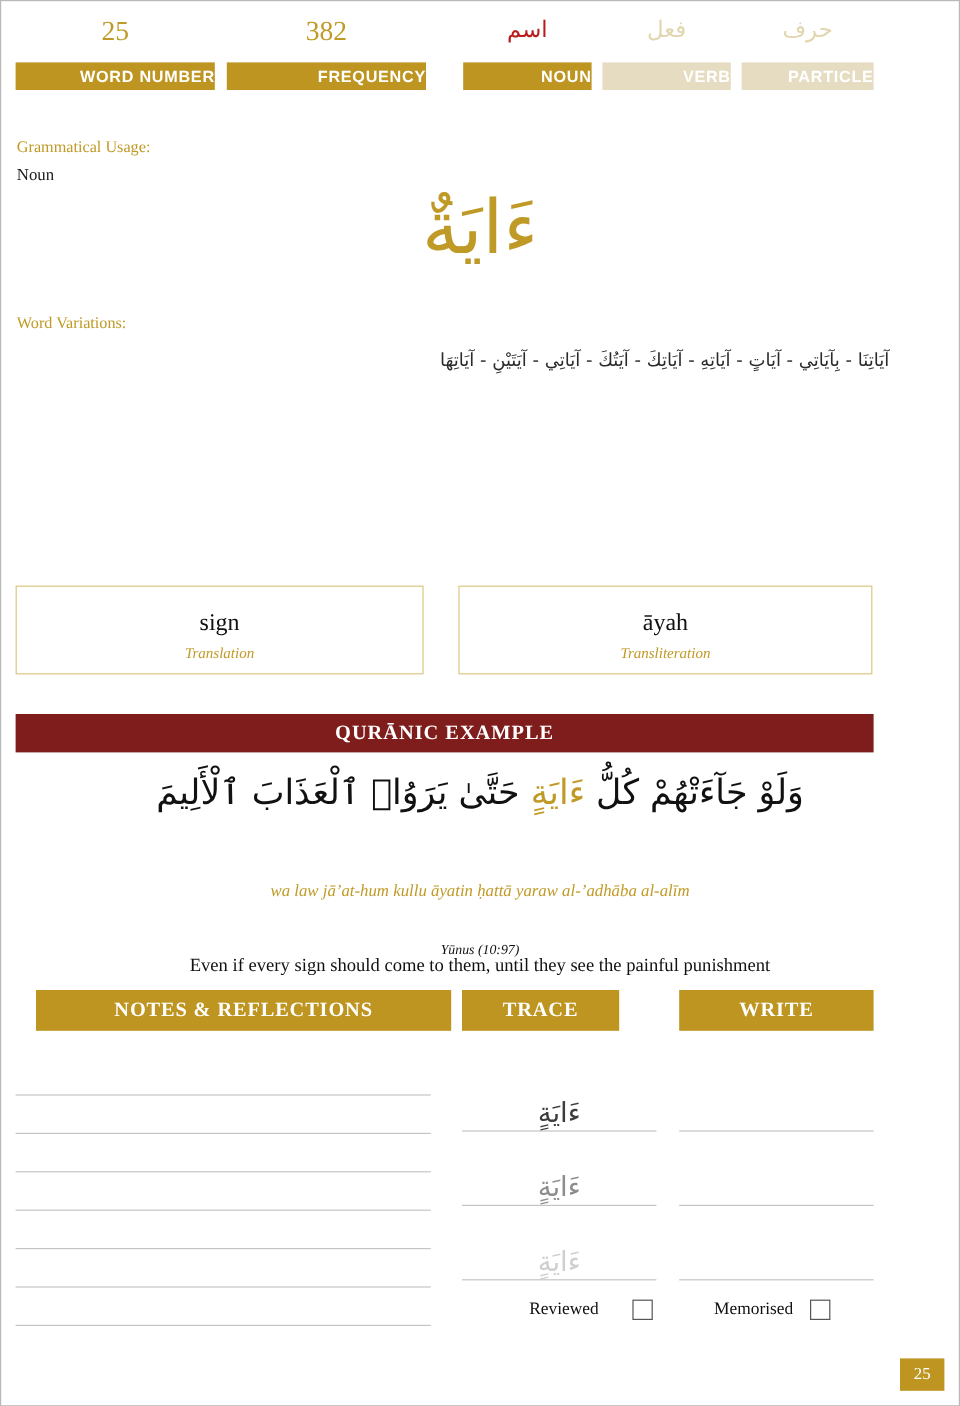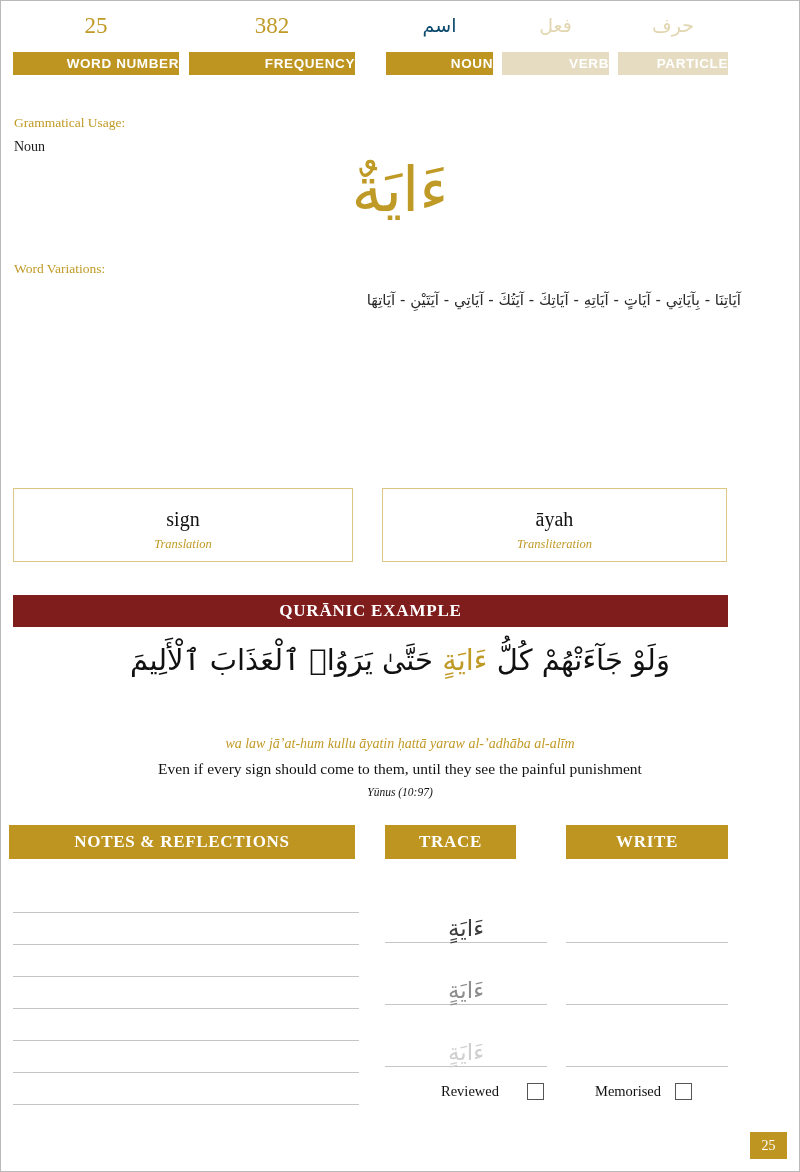--- a/index.html
+++ b/index.html
@@ -48,7 +48,7 @@
     line-height: 1.1;
     direction: rtl;
   }
-  .hdr-ar.active { color: #0c4a6e; }
+  .hdr-ar.active { color: #b91c1c; }
   .hdr-ar.inactive { color: #e2d6b0; }
 
   .hdr-chip {

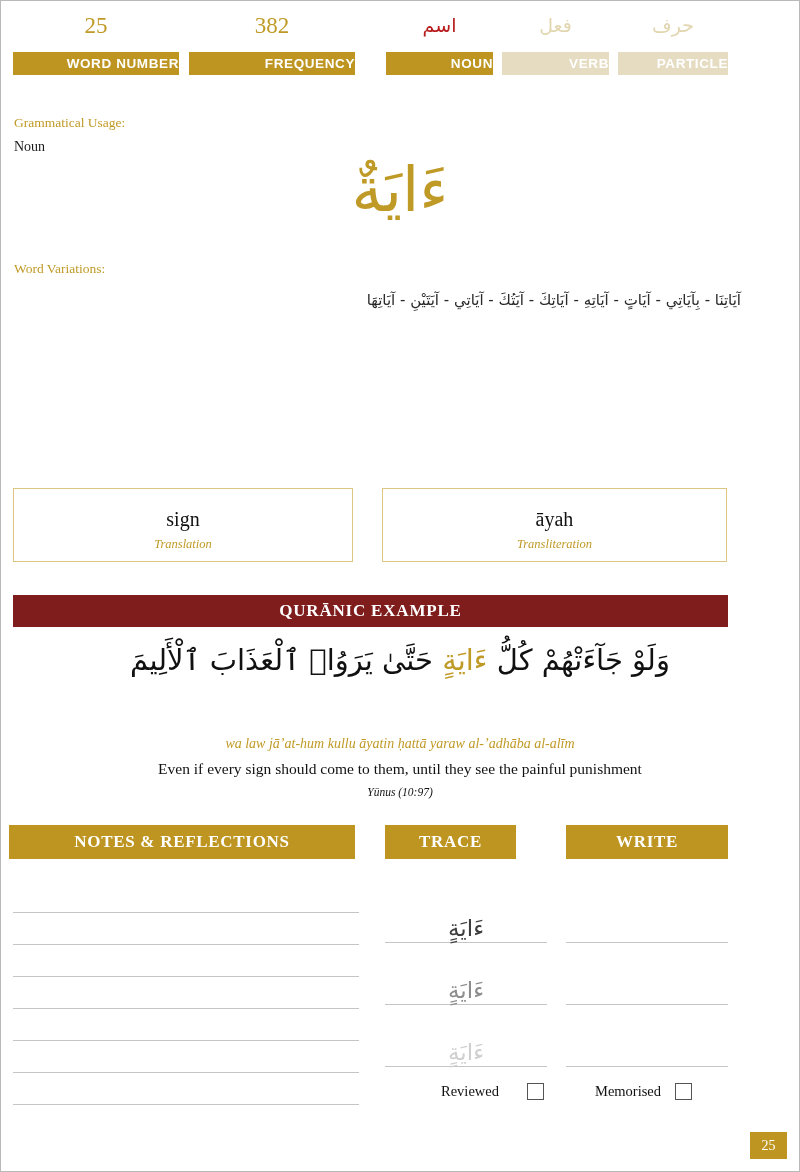--- a/index.html
+++ b/index.html
@@ -190,7 +190,7 @@
   }
   .qmeaning {
     position: absolute;
-    left: 0; right: 0; top: 759px;
+    left: 0; right: 0; top: 795px;
     text-align: center;
     color: #111111;
     font-size: 15.5px;

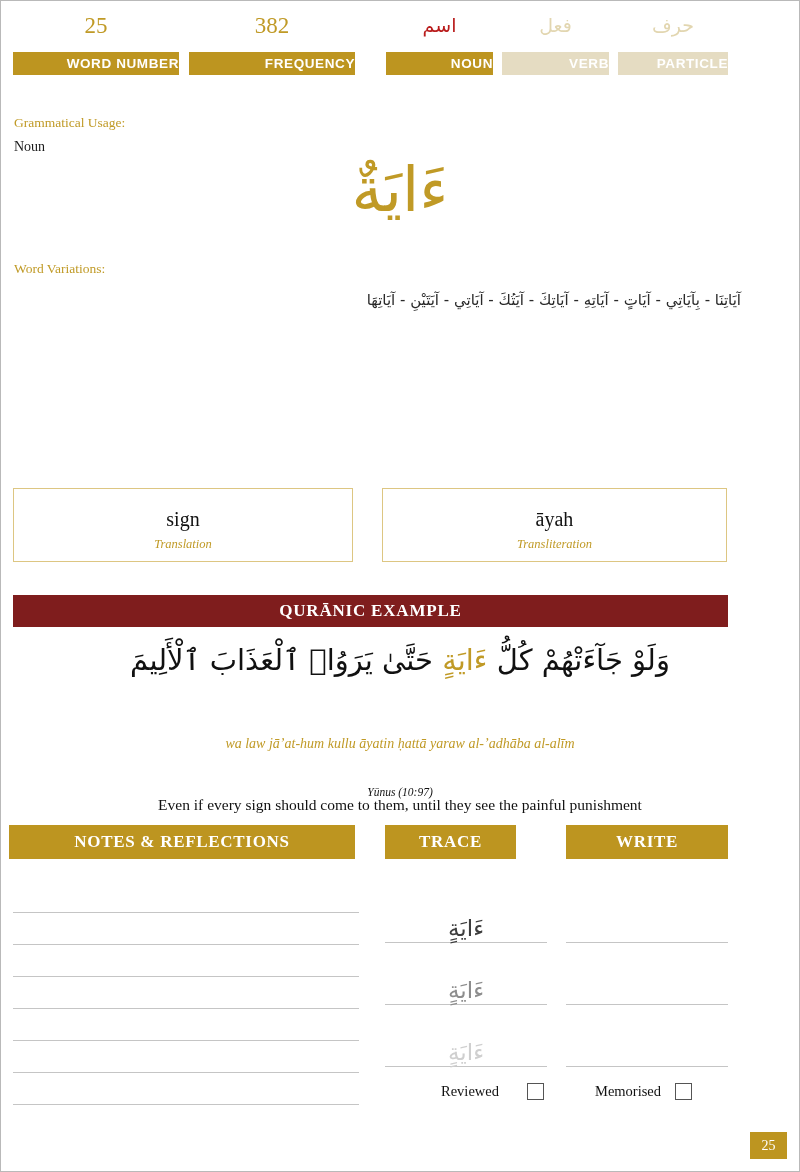--- a/index.html
+++ b/index.html
@@ -220,7 +220,7 @@
     font-weight: bold;
     font-family: "Liberation Serif", serif;
   }
-  .sbar-notes { left: 8px;  width: 346px; }
+  .sbar-notes { left: 29px;  width: 346px; }
   .sbar-trace { left: 384px; width: 131px; }
   .sbar-write { left: 565px; width: 162px; }
 

